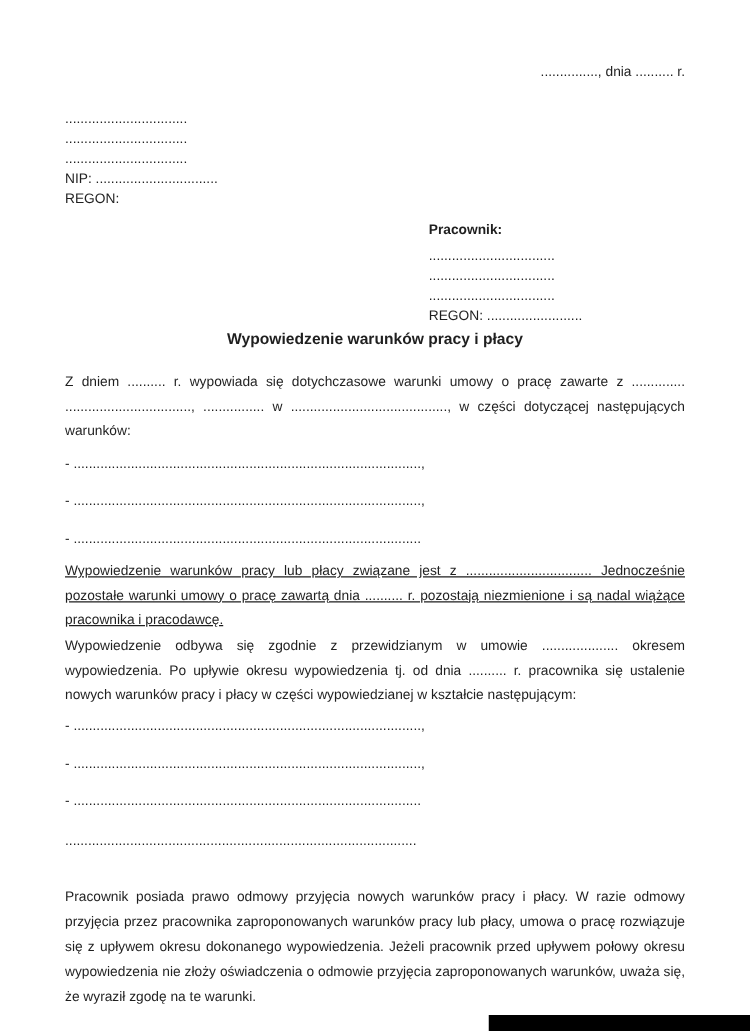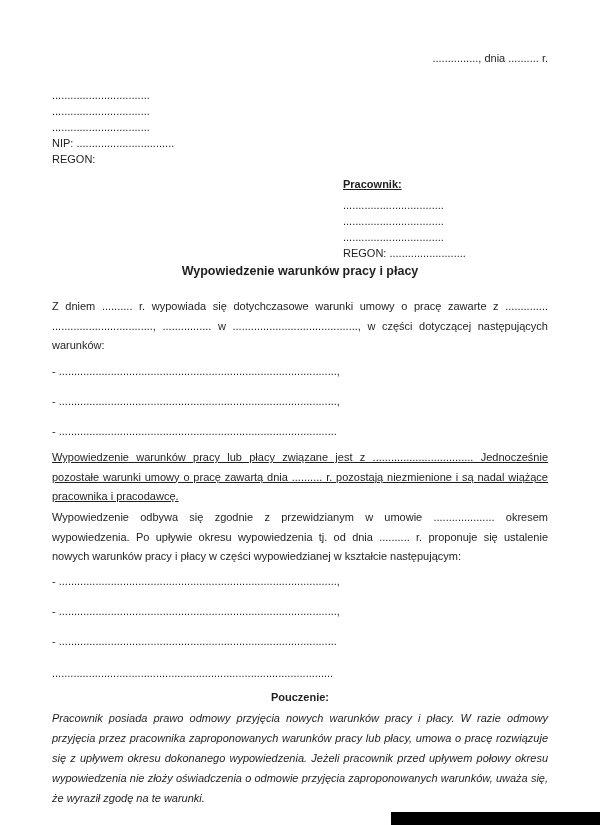--- a/index.html
+++ b/index.html
@@ -31,7 +31,7 @@
     line-height: 16px;
     white-space: nowrap;
   }
-  .employee-heading { font-weight: bold; margin-bottom: 5px; text-decoration: underline; }
+  .employee-heading { font-weight: bold; margin-bottom: 5px; }
   .doc-title {
     top: 264px; left: 0; right: 0;
     text-align: center;

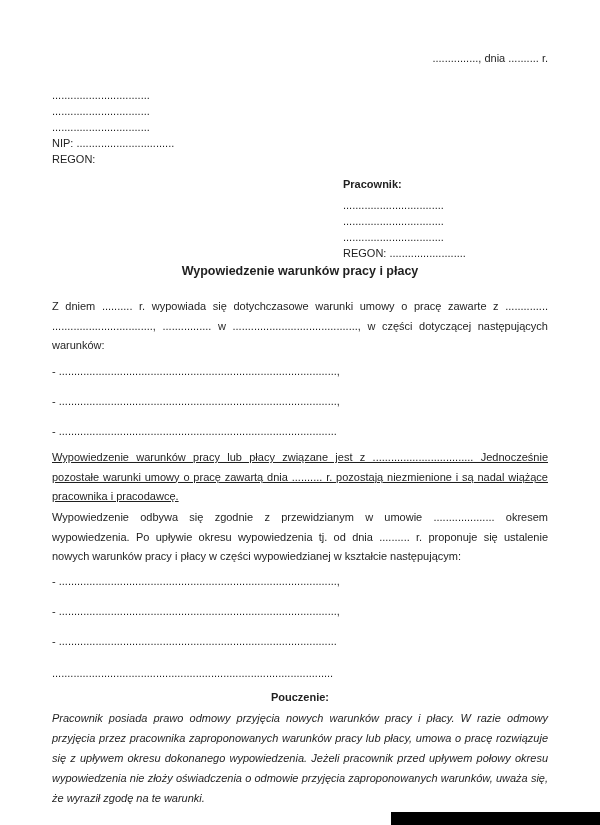--- a/index.html
+++ b/index.html
@@ -115,7 +115,7 @@
 
   <div class="abs para p2">Wypowiedzenie warunków pracy lub płacy związane jest z ................................. Jednocześnie pozostałe warunki umowy o pracę zawartą dnia .......... r. pozostają niezmienione i są nadal wiążące pracownika i pracodawcę.</div>
 
-  <div class="abs para p3">Wypowiedzenie odbywa się zgodnie z przewidzianym w umowie .................... okresem wypowiedzenia. Po upływie okresu wypowiedzenia tj. od dnia .......... r. proponuje się ustalenie nowych warunków pracy i płacy w części wypowiedzianej w kształcie następującym:</div>
+  <div class="abs para p3">Wypowiedzenie odbywa się zgodnie z przewidzianym w umowie .................... okresem wypowiedzenia. Po upływie okresu wypowiedzenia tj. od dnia .......... r. pracownika się ustalenie nowych warunków pracy i płacy w części wypowiedzianej w kształcie następującym:</div>
 
   <div class="abs list-item li-2a">- ...........................................................................................,</div>
   <div class="abs list-item li-2b">- ...........................................................................................,</div>

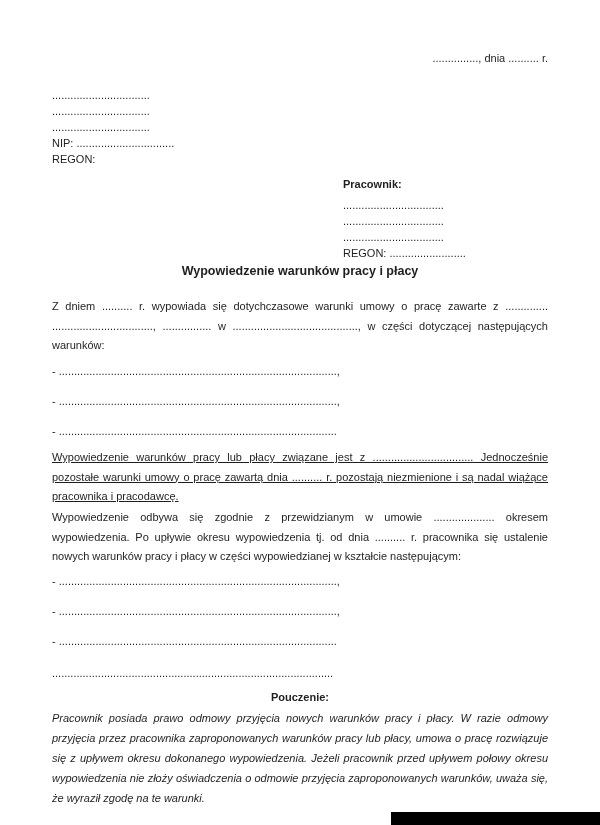--- a/index.html
+++ b/index.html
@@ -123,7 +123,6 @@
 
   <div class="abs separator-line">............................................................................................</div>
 
-  <div class="abs notice-heading">Pouczenie:</div>
 
   <div class="abs para notice-para">Pracownik posiada prawo odmowy przyjęcia nowych warunków pracy i płacy. W razie odmowy przyjęcia przez pracownika zaproponowanych warunków pracy lub płacy, umowa o pracę rozwiązuje się z upływem okresu dokonanego wypowiedzenia. Jeżeli pracownik przed upływem połowy okresu wypowiedzenia nie złoży oświadczenia o odmowie przyjęcia zaproponowanych warunków, uważa się, że wyraził zgodę na te warunki.</div>
 

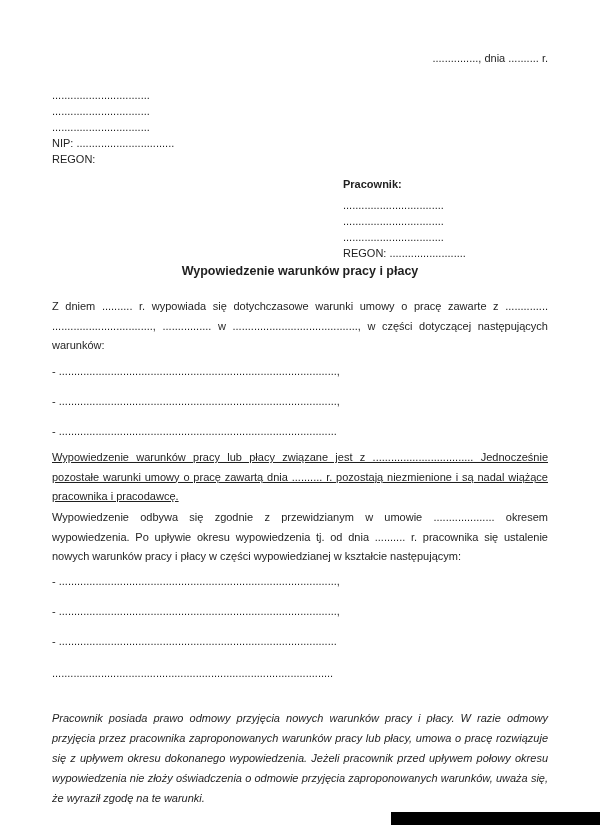--- a/index.html
+++ b/index.html
@@ -74,7 +74,6 @@
   .notice-para {
     top: 708px;
     line-height: 20px;
-    font-style: italic;
   }
   .bottom-bar {
     right: 0; bottom: 0;

